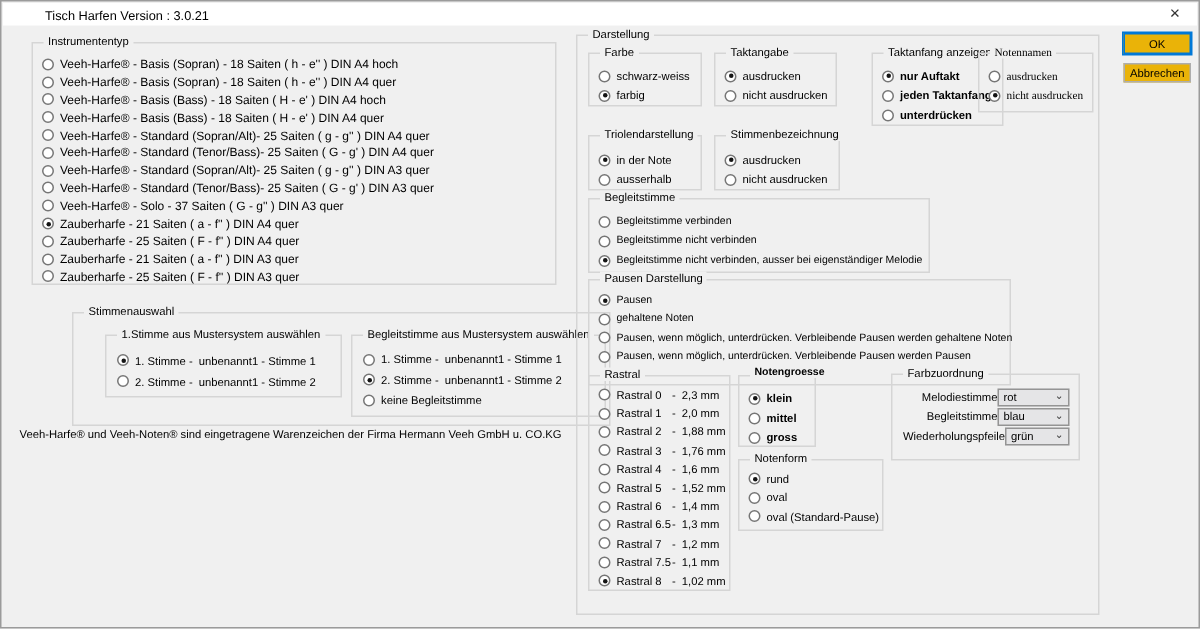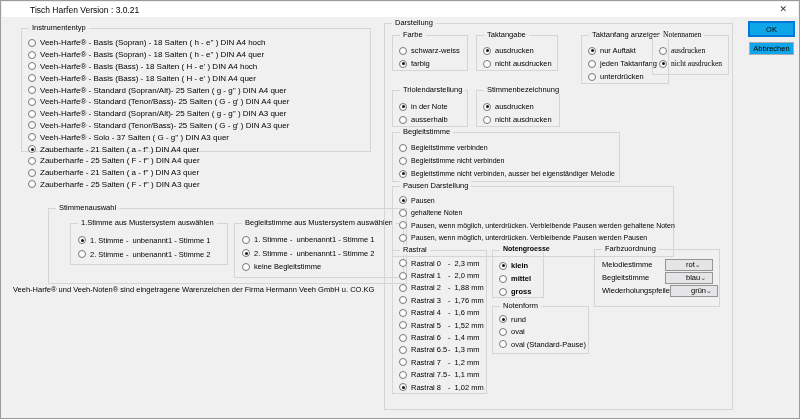--- a/index.html
+++ b/index.html
@@ -63,7 +63,7 @@
     <span class="close-btn">✕</span>
   </div>
 
-  <div class="groupbox" style="left:20px; top:27px; width:350px; height:124px;">
+  <div class="groupbox" style="left:20px; top:27px; width:350px; height:162px;">
     <span class="gb-title">Instrumententyp</span>
     <div class="rgroup" style="left:6px; top:8px; --rh:11.8px; font-size:8px;">
         <div class="radio-row">

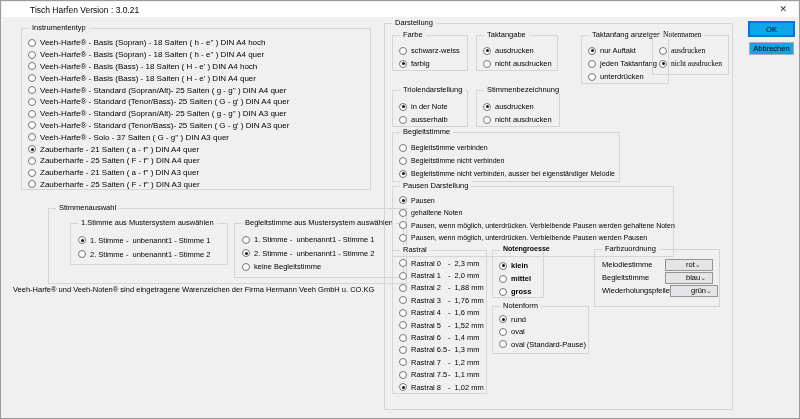--- a/index.html
+++ b/index.html
@@ -37,7 +37,7 @@
 
   .btn {
     position:absolute; display:flex; align-items:center; justify-content:center;
-    background:#0ea5e9; border:1px solid #adadad; box-sizing:border-box;
+    background:#eab308; border:1px solid #adadad; box-sizing:border-box;
     font-size:7.5px; cursor:default;
   }
   #btn-ok { left:748px; top:21px; width:45px; height:14px; border-color:#0078d7; box-shadow:0 0 0 1px #0078d7; }

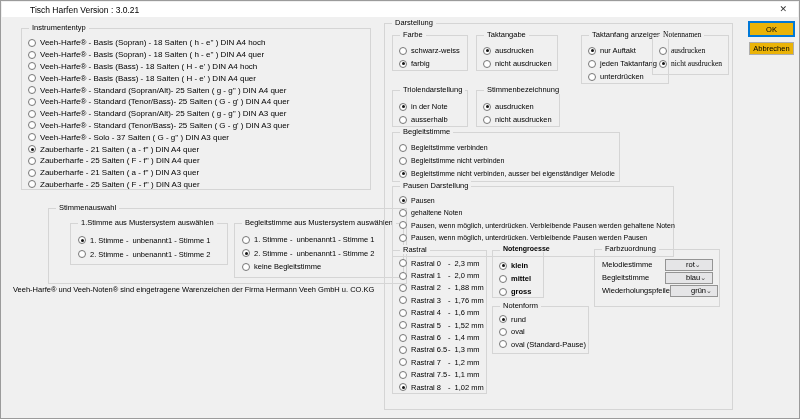--- a/index.html
+++ b/index.html
@@ -244,7 +244,7 @@
 
     <div class="groupbox" style="left:196px; top:11px; width:88px; height:49px;">
       <span class="gb-title">Taktanfang anzeigen</span>
-      <div class="rgroup" style="left:6px; top:8px; --rh:13px;">
+      <div class="rgroup" style="left:6px; top:8px;font-weight:bold; --rh:13px;">
           <div class="radio-row">
             <span class="radio selected"></span>
             <span class="radio-label">

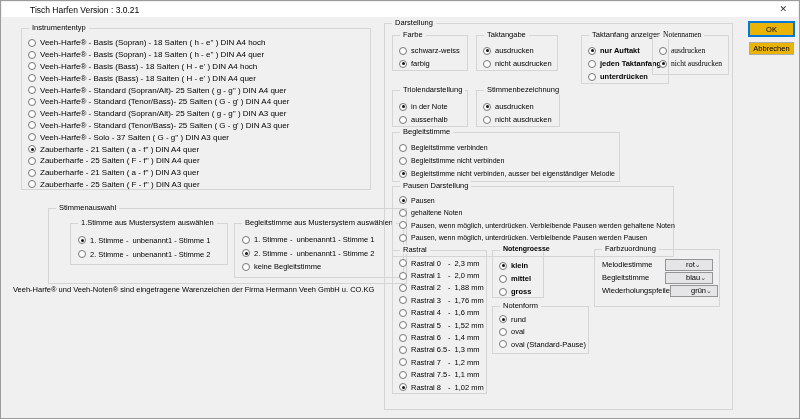--- a/index.html
+++ b/index.html
@@ -43,7 +43,7 @@
   #btn-ok { left:748px; top:21px; width:45px; height:14px; border-color:#0078d7; box-shadow:0 0 0 1px #0078d7; }
   #btn-cancel { left:748px; top:41px; width:45px; height:13px; }
 
-  .fz-row { position:absolute; display:flex; align-items:center; height:13px; left:7px; right:6px; }
+  .fz-row { position:absolute; display:flex; align-items:center; height:13px; left:7px; right:6px;text-align:right; }
   .fz-label { flex:1; white-space:nowrap; }
   .select {
     display:flex; align-items:center; justify-content:space-between;

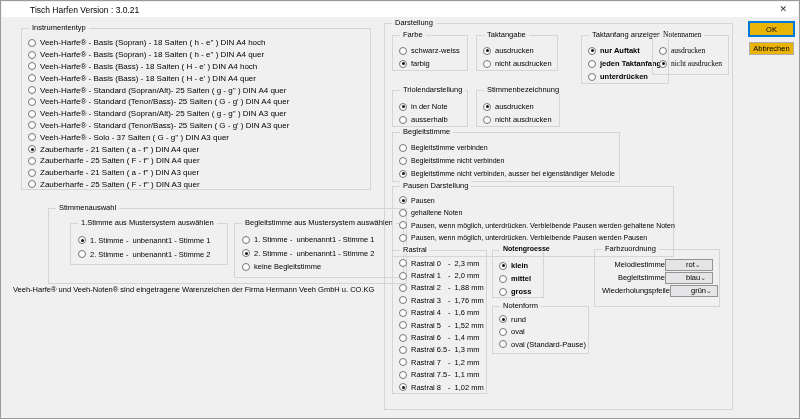--- a/index.html
+++ b/index.html
@@ -48,7 +48,7 @@
   .select {
     display:flex; align-items:center; justify-content:space-between;
     width:48px; height:12px; box-sizing:border-box;
-    background:#e5e5e7; border:1px solid #949494; padding:0 20px;
+    background:#e5e5e7; border:1px solid #949494; padding:0 3px;
     font-size:7.5px; white-space:nowrap;
   }
   .select .chev { font-size:7px; color:#444; line-height:6px; }

